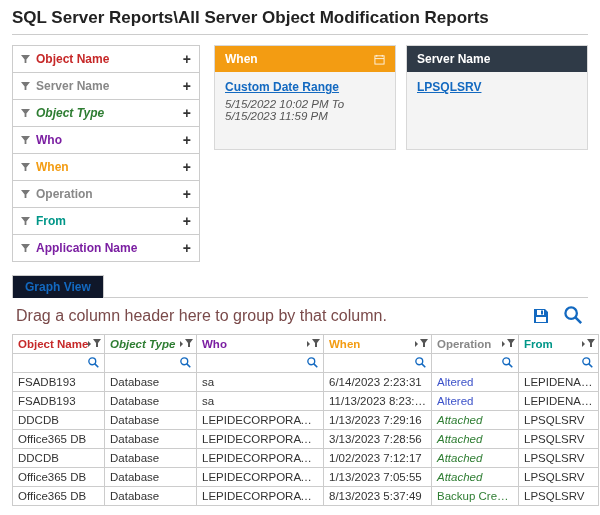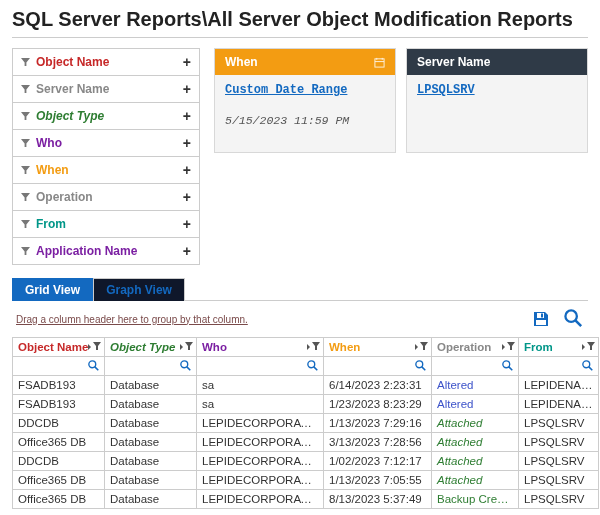--- a/index.html
+++ b/index.html
@@ -5,7 +5,7 @@
 * { box-sizing: border-box; margin: 0; padding: 0; }
 body { font-family: Arial, sans-serif; font-size: 12px; color: #333; background: #fff; width: 600px; }
 .container { padding: 8px 12px; }
-.title { font-size: 20px; font-weight: bold; color: #222; padding-bottom: 6px; border-bottom: 1px solid #ccc; margin-bottom: 10px; }
+.title { font-size: 17px; font-weight: bold; color: #222; padding-bottom: 6px; border-bottom: 1px solid #ccc; margin-bottom: 10px; }
 .top-row { display: flex; gap: 14px; align-items: flex-start; margin-bottom: 12px; }
 .filters { width: 188px; border: 1px solid #ccc; }
 .filter-item { display: flex; align-items: center; justify-content: space-between; border-bottom: 1px solid #ccc; padding: 5px 8px; cursor: pointer; }

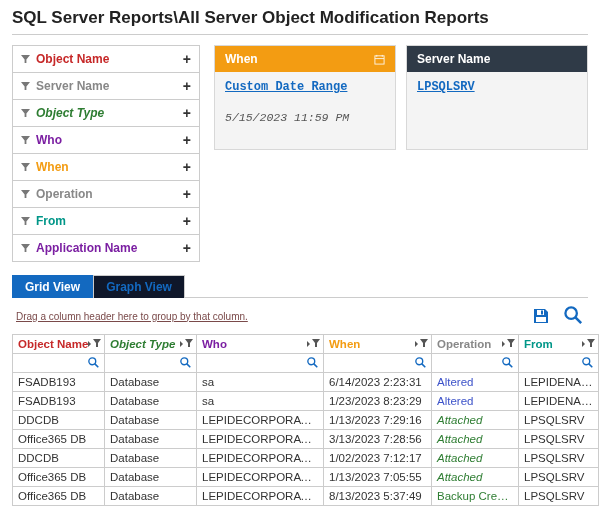--- a/index.html
+++ b/index.html
@@ -24,7 +24,7 @@
 .card-head { padding: 6px 10px; font-weight: bold; color: #fff; display: flex; justify-content: space-between; align-items: center; font-size: 12px; }
 .card-head.orange { background: #f39c12; }
 .card-head.dark { background: #2f3a47; }
-.card-body { padding: 8px 10px; font-size: 11.5px; color: #555; font-style: italic; font-family: Liberation Mono, monospace; }
+.card-body { padding: 8px 10px; font-size: 11.5px; color: #555; font-style: italic; }
 .card-link { color: #1369c0; font-weight: bold; text-decoration: underline; display: inline-block; margin-bottom: 4px; font-style: normal; font-size: 12px; }
 .cal-icon { width: 11px; height: 11px; fill: #fff; opacity: .9; }
 .tabs-row { display: flex; align-items: flex-end; border-bottom: 1px solid #ccc; }

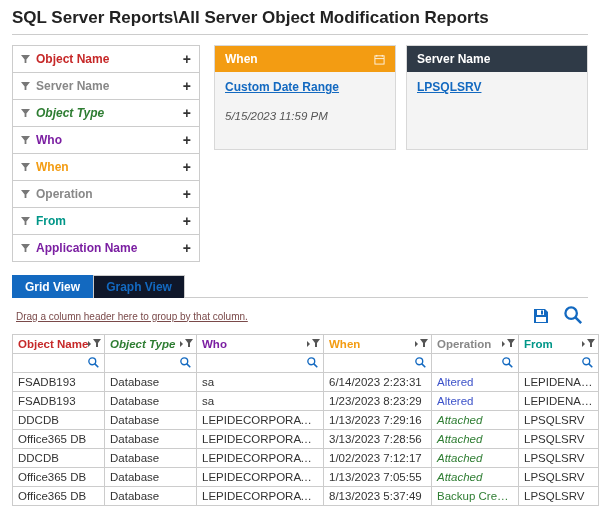--- a/index.html
+++ b/index.html
@@ -160,7 +160,7 @@
         </div>
         <div class="card-body">
           <a class="card-link">Custom Date Range</a><br>
-          <br>
+          <span>5/15/2022 10:02 PM To</span><br>
           <span>5/15/2023 11:59 PM</span>
         </div>
       </div>

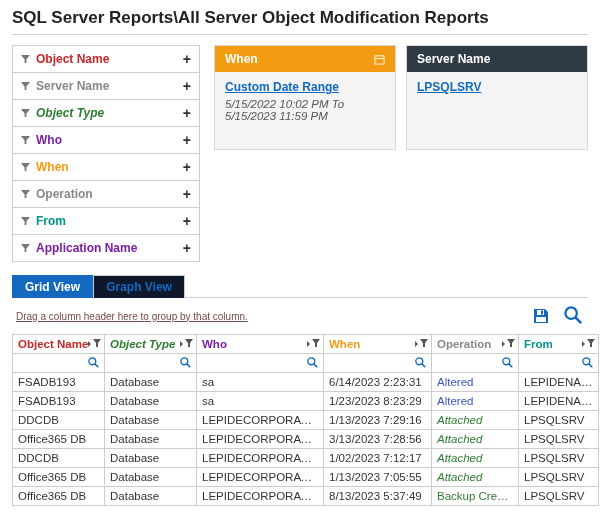--- a/index.html
+++ b/index.html
@@ -177,7 +177,6 @@
   </div>
 
   <div class="tabs-row">
-    <div class="tab active">Grid View</div>
     <div class="tab inactive">Graph View</div>
   </div>
 

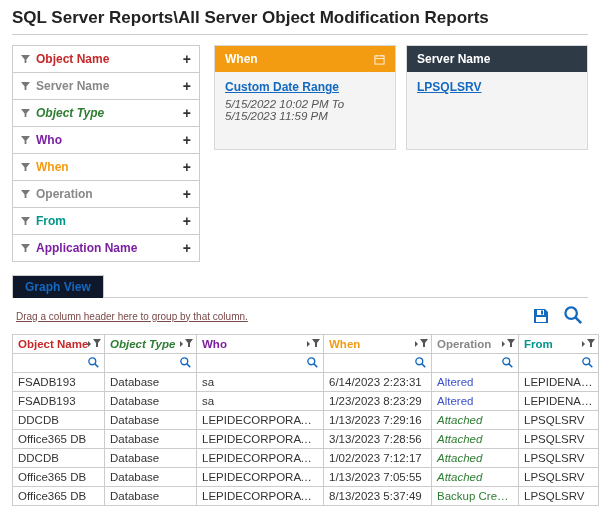--- a/index.html
+++ b/index.html
@@ -32,7 +32,7 @@
 .tab.active { background: #1369c0; color: #fff; border-color: #1369c0; }
 .tab.inactive { color: #1369c0; }
 .group-row { display: flex; justify-content: space-between; align-items: center; padding: 8px 4px; }
-.group-hint { color: #7a4a4a; font-size: 10px; text-decoration: underline; }
+.group-hint { color: #7a4a4a; font-size: 16px; }
 .icons-right { display: flex; gap: 14px; align-items: center; }
 .save-icon { width: 18px; height: 18px; }
 .mag-icon { width: 20px; height: 20px; }

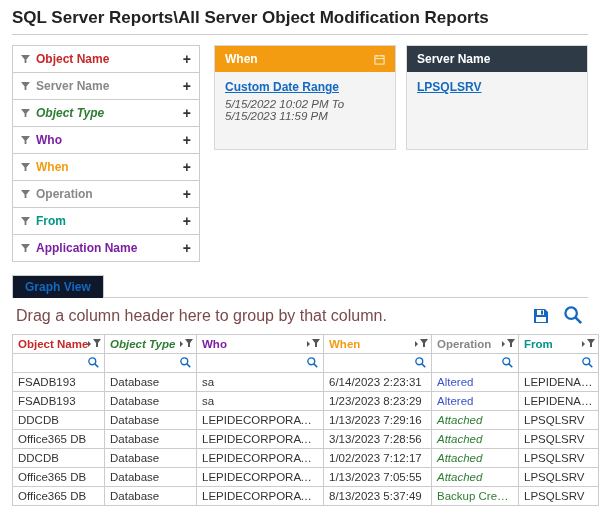--- a/index.html
+++ b/index.html
@@ -283,7 +283,7 @@
           <td>FSADB193</td>
           <td>Database</td>
           <td>sa</td>
-          <td>1/23/2023 8:23:29</td>
+          <td>11/13/2023 8:23:29</td>
           <td class="op-altered">Altered</td>
           <td>LEPIDENAS01</td>
         </tr>

